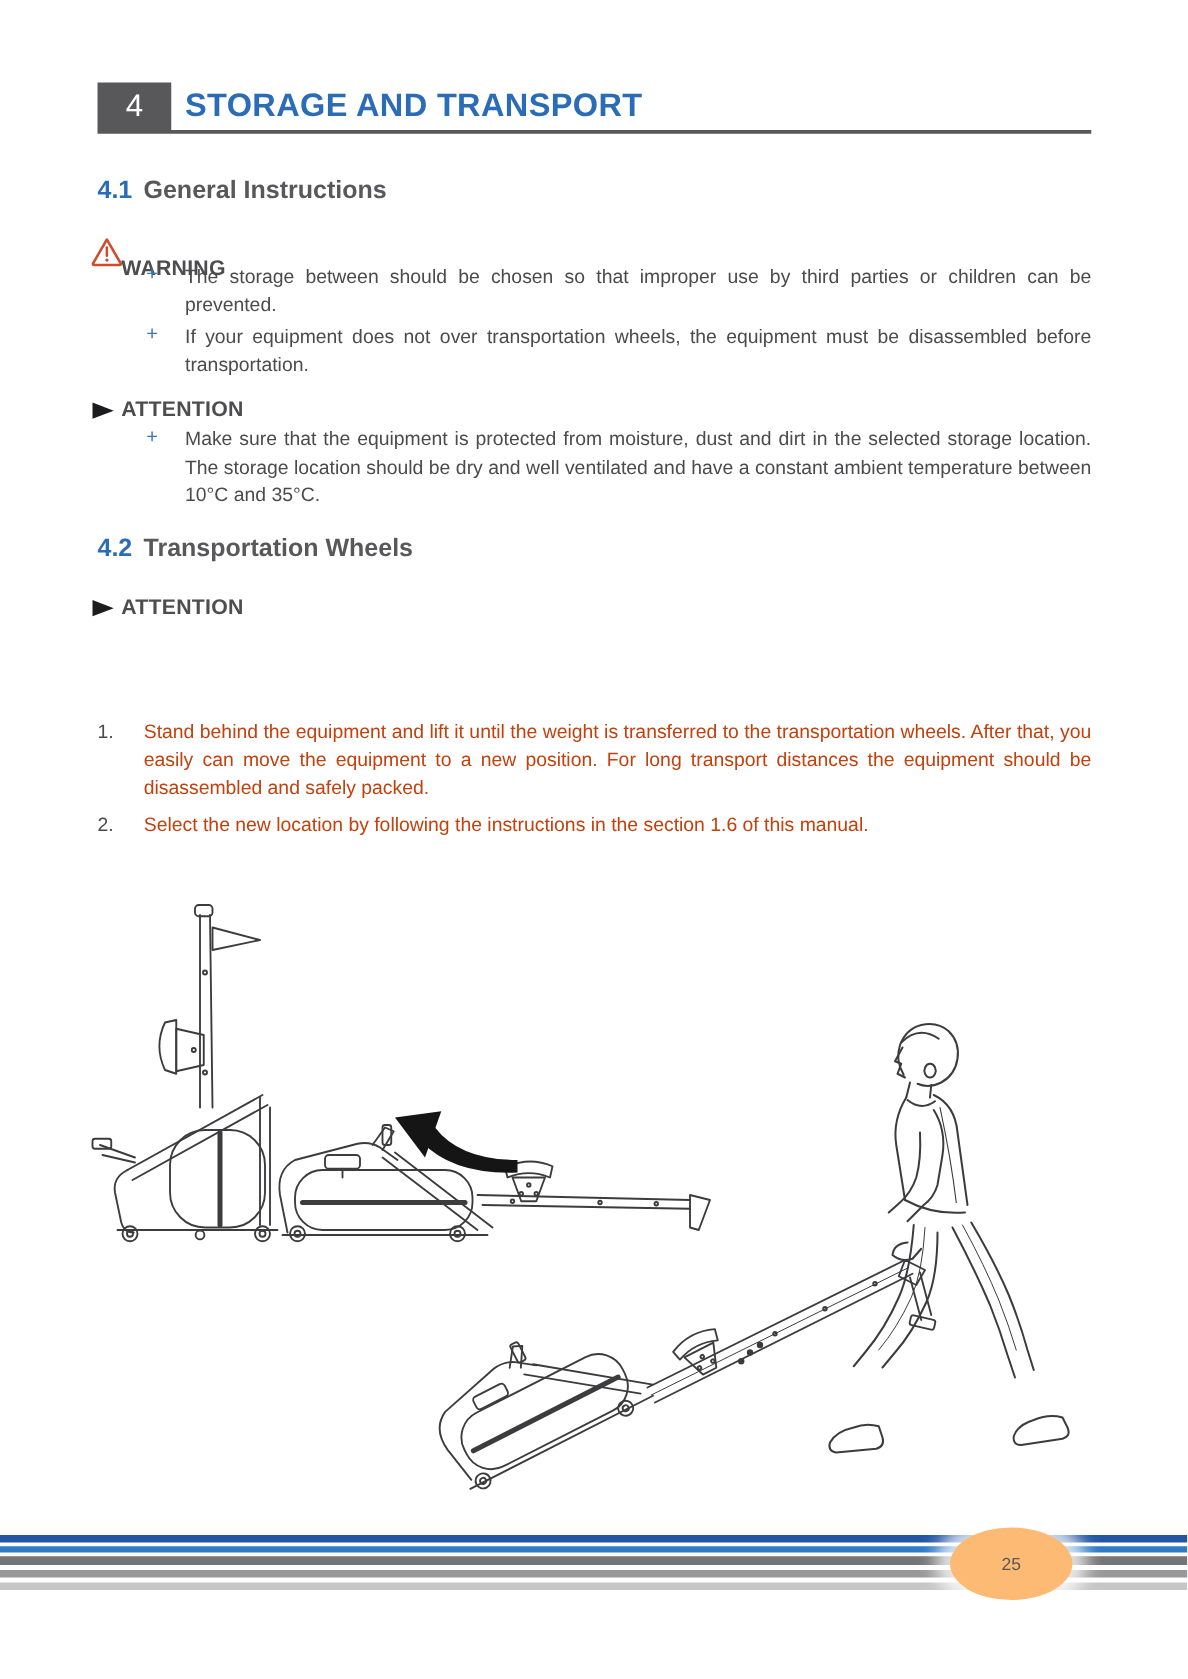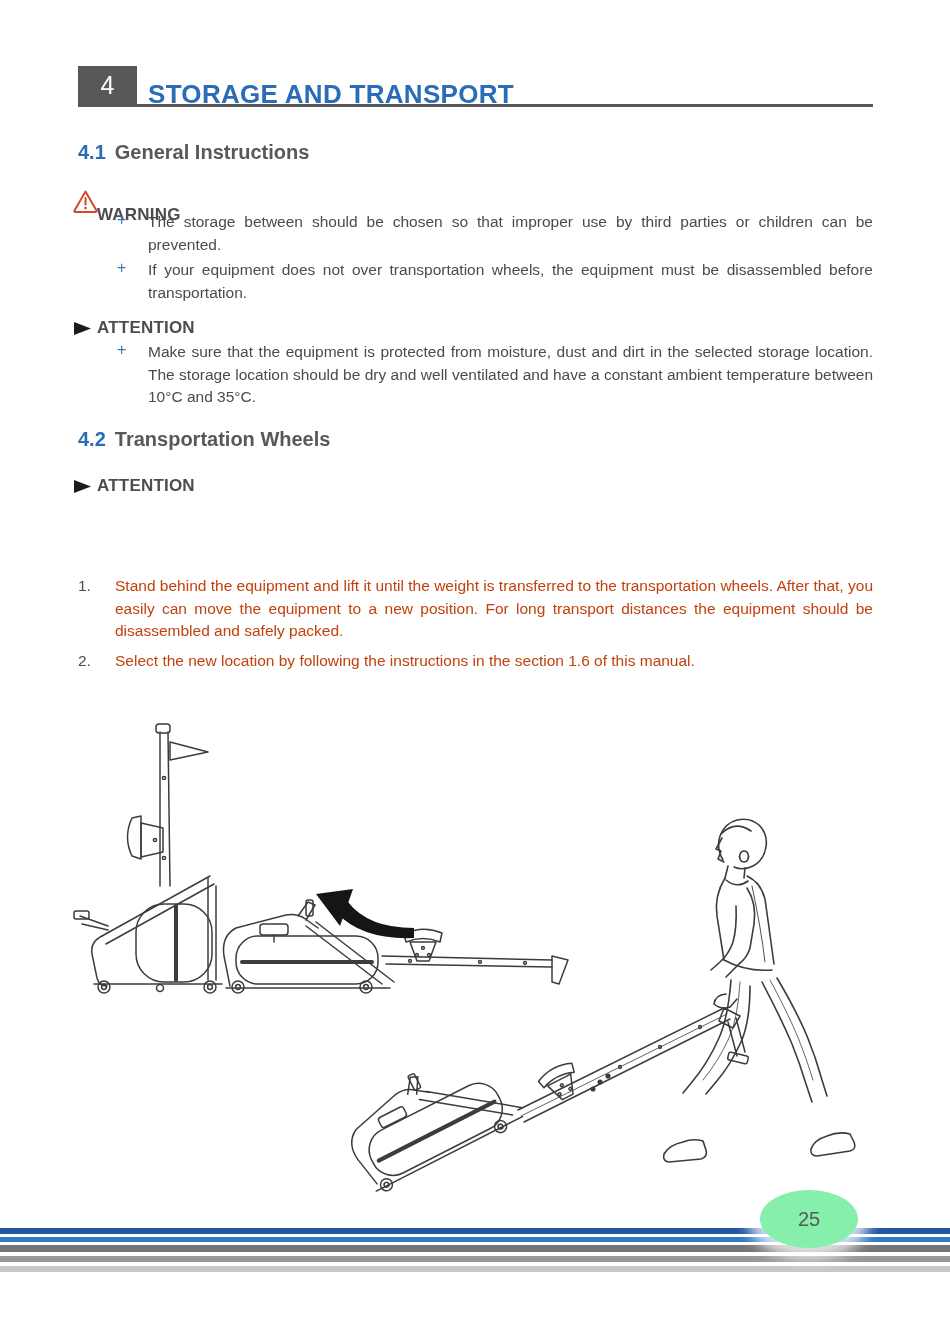--- a/index.html
+++ b/index.html
@@ -9,7 +9,7 @@
   
   .chapter-box{position:absolute;left:78px;top:66px;width:59px;height:38px;background:#58585a;
                color:#fff;font-size:25px;display:flex;align-items:center;justify-content:center;}
-  .chapter-title{position:absolute;left:148px;top:79px;font-size:26px;font-weight:bold;
+  .chapter-title{position:absolute;left:148px;top:69px;font-size:26px;font-weight:bold;
                  color:#2a6cb5;letter-spacing:.3px;white-space:nowrap;}
   .header-rule{position:absolute;left:78px;top:104px;width:795px;height:3px;background:#58585a;}
 

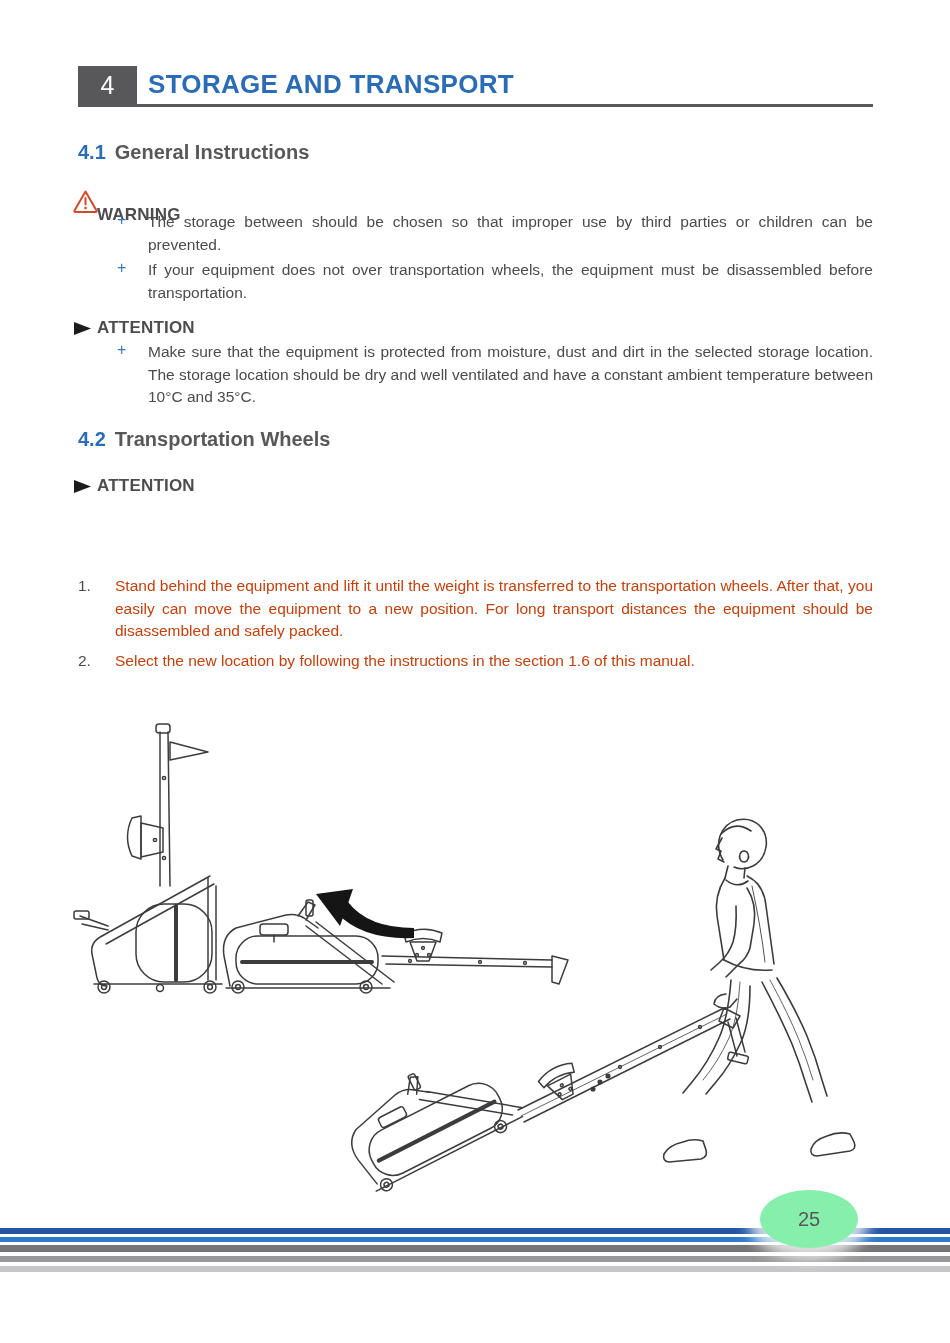--- a/index.html
+++ b/index.html
@@ -42,10 +42,10 @@
   #st3{top:1245px;height:7px;background:#757577;}
   #st4{top:1256px;height:6px;background:#98989a;}
   #st5{top:1266px;height:6px;background:#c6c6c8;}
-  .page-oval{position:absolute;left:760px;top:1190px;width:98px;height:58px;background:#86efac;
+  .page-oval{position:absolute;left:760px;top:1222px;width:98px;height:58px;background:#fdba74;
              border-radius:50%;display:flex;align-items:center;justify-content:center;
              box-shadow:0 0 14px 12px rgba(255,255,255,.78);
-             font-size:20px;color:#58585a;}
+             font-size:14px;color:#58585a;}
 </style>
 </head>
 <body>

